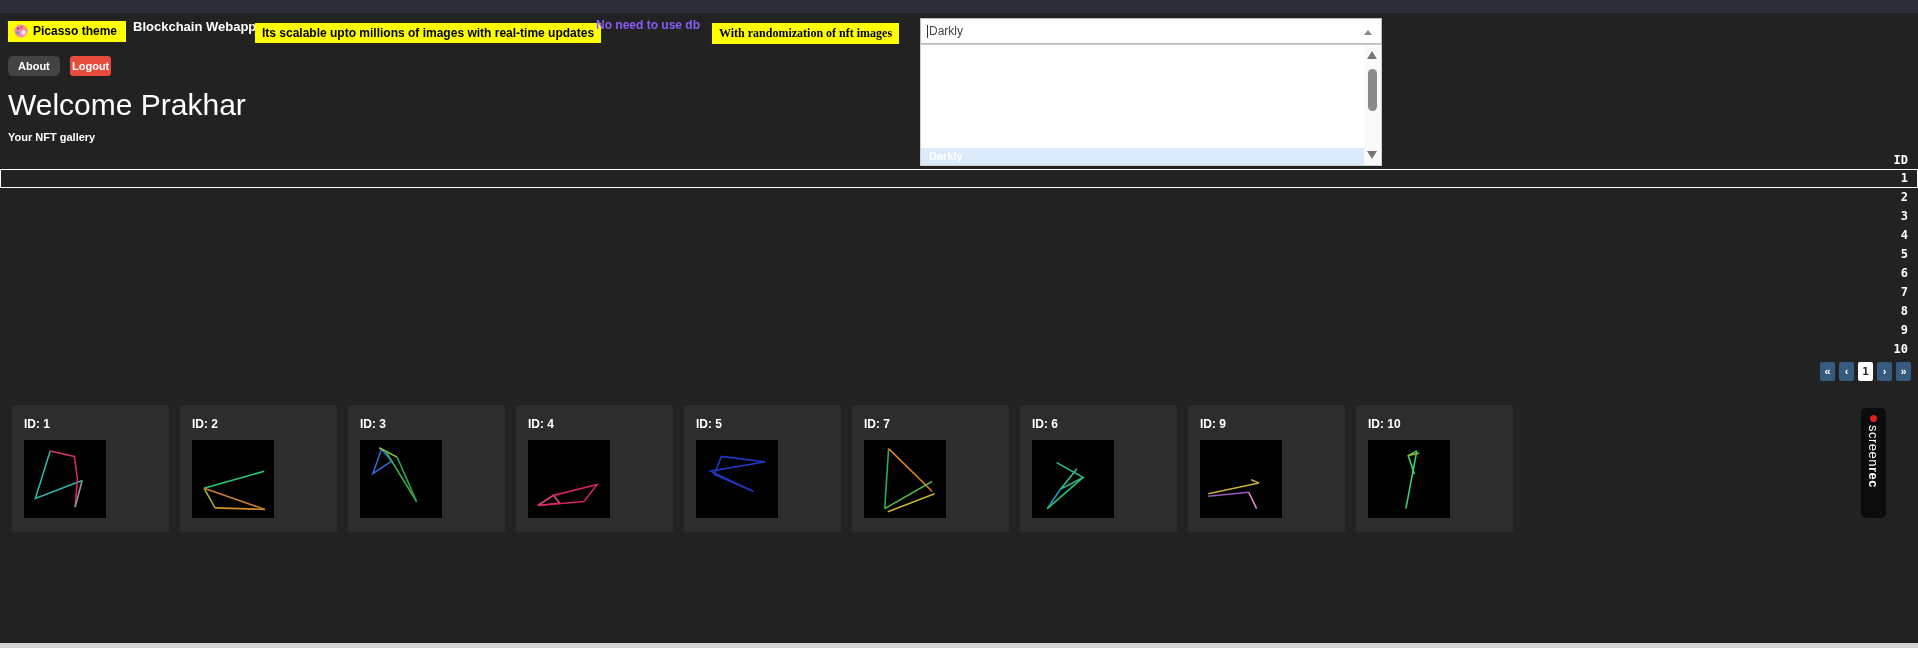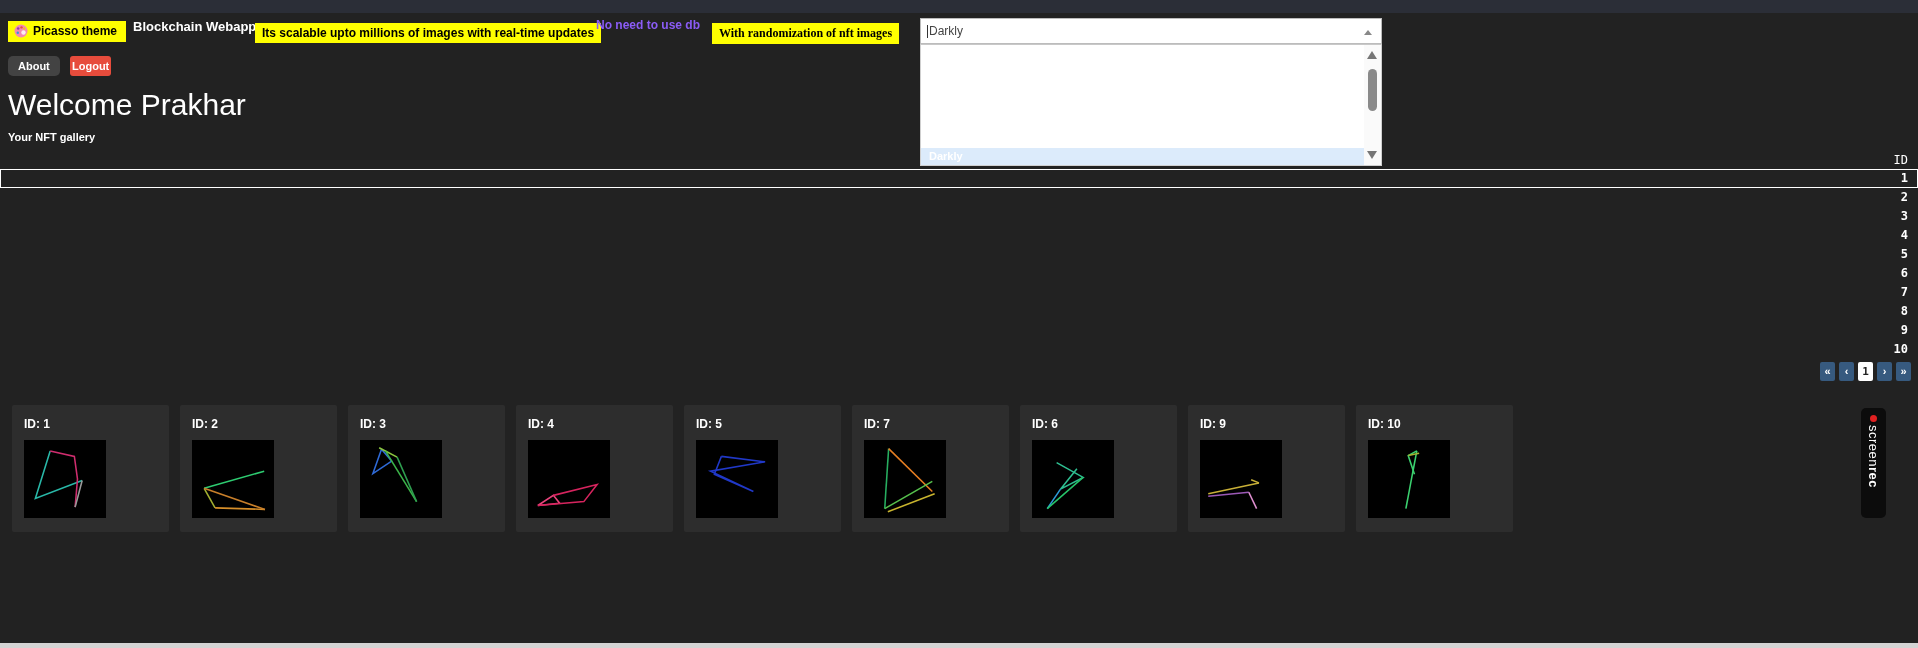--- a/index.html
+++ b/index.html
@@ -45,7 +45,7 @@
 
   
   .id-table { position:absolute; left:0; right:0; top:152px; font-family:"DejaVu Sans Mono", monospace; }
-  .id-header { height:17px; line-height:17px; text-align:right; padding-right:10px; font-size:12px; font-weight:400; color:#fff; }
+  .id-header { height:17px; line-height:17px; text-align:right; padding-right:10px; font-size:12px; font-weight:700; color:#fff; }
   .id-row { height:19px; line-height:19px; text-align:right; padding-right:10px; font-size:12px; font-weight:700; color:#fff; cursor:pointer; }
   .id-row.selected { border:1px solid #fff; line-height:17px; padding-right:9px; }
 

